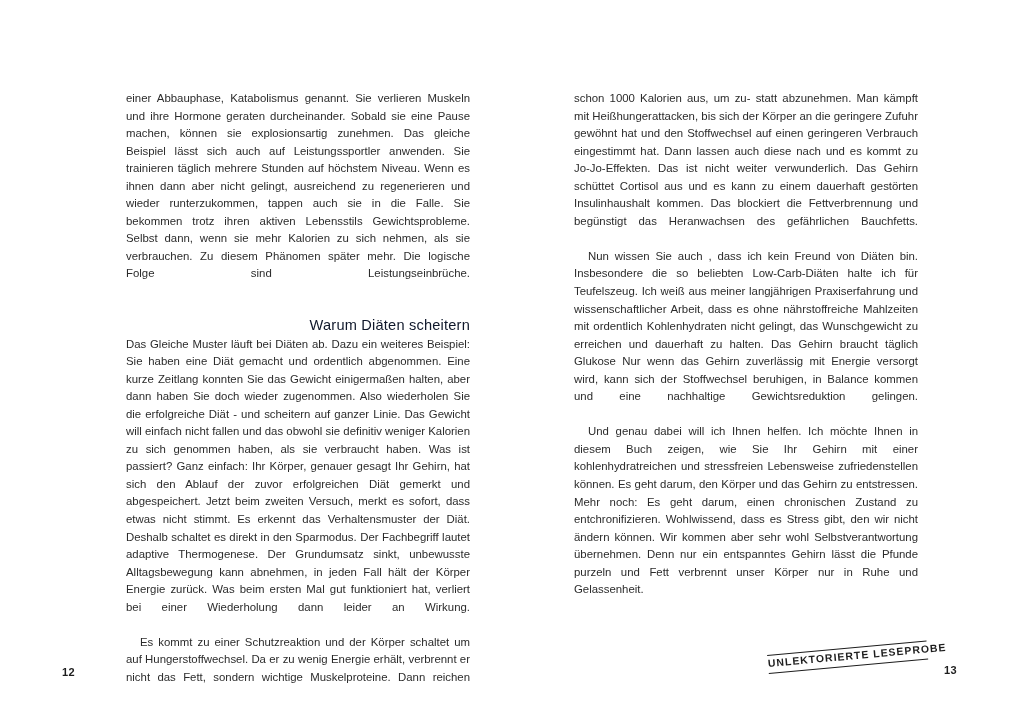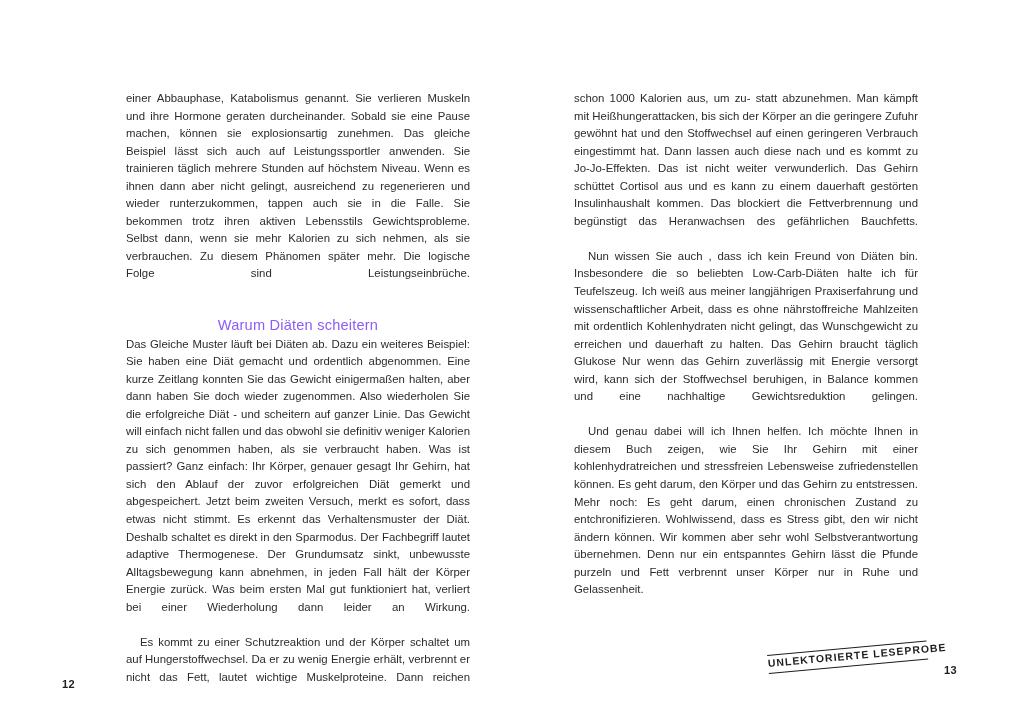--- a/index.html
+++ b/index.html
@@ -57,9 +57,9 @@
     font-size: 14.6px;
     font-weight: 400;
     line-height: 20px;
-    color: #8b5cf6;
+    color: #0f172a;
     letter-spacing: 0.2px;
-    text-align: center;
+    text-align: right;
   }
   .section-heading::after { content: none; }
 

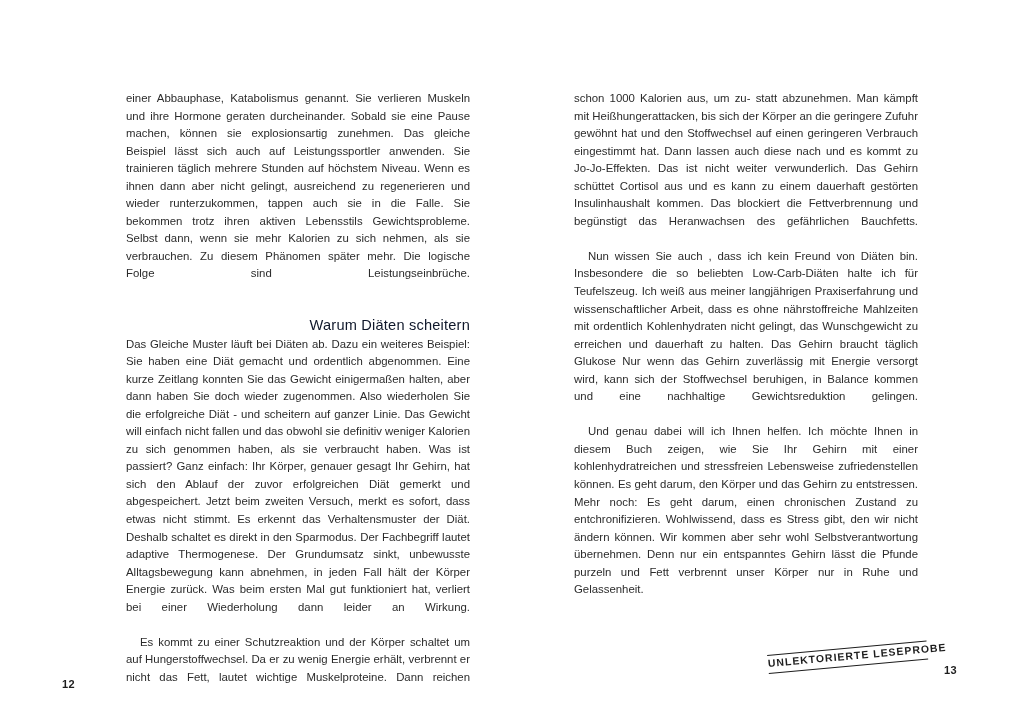--- a/index.html
+++ b/index.html
@@ -108,7 +108,7 @@
     <h2 class="section-heading">Warum Diäten scheitern</h2>
 
     <p>Das Gleiche Muster läuft bei Diäten ab. Dazu ein weiteres Beispiel: Sie haben eine Diät gemacht und ordentlich abgenommen. Eine kurze Zeitlang konnten Sie das Gewicht einigermaßen halten, aber dann haben Sie doch wieder zugenommen. Also wiederholen Sie die erfolgreiche Diät - und scheitern auf ganzer Linie. Das Gewicht will einfach nicht fallen und das obwohl sie definitiv weniger Kalorien zu sich genommen haben, als sie verbraucht haben. Was ist passiert? Ganz einfach: Ihr Körper, genauer gesagt Ihr Gehirn, hat sich den Ablauf der zuvor erfolgreichen Diät gemerkt und abgespeichert. Jetzt beim zweiten Versuch, merkt es sofort, dass etwas nicht stimmt. Es erkennt das Verhaltensmuster der Diät. Deshalb schaltet es direkt in den Sparmodus. Der Fachbegriff lautet adaptive Thermogenese. Der Grundumsatz sinkt, unbewusste Alltagsbewegung kann abnehmen, in jeden Fall hält der Körper Energie zurück. Was beim ersten Mal gut funktioniert hat, verliert bei einer Wiederholung dann leider an Wirkung.</p>
-    <p class="indent">Es kommt zu einer Schutzreaktion und der Körper schaltet um auf Hungerstoffwechsel. Da er zu wenig Energie erhält, verbrennt er nicht das Fett, lautet wichtige Muskelproteine. Dann reichen</p>
+    <p class="indent">Es kommt zu einer Schutzreaktion und der Körper schaltet um auf Hungerstoffwechsel. Da er zu wenig Energie erhält, verbrennt er nicht das Fett, sondern wichtige Muskelproteine. Dann reichen</p>
   </div>
 
   <div class="folio left">12</div>

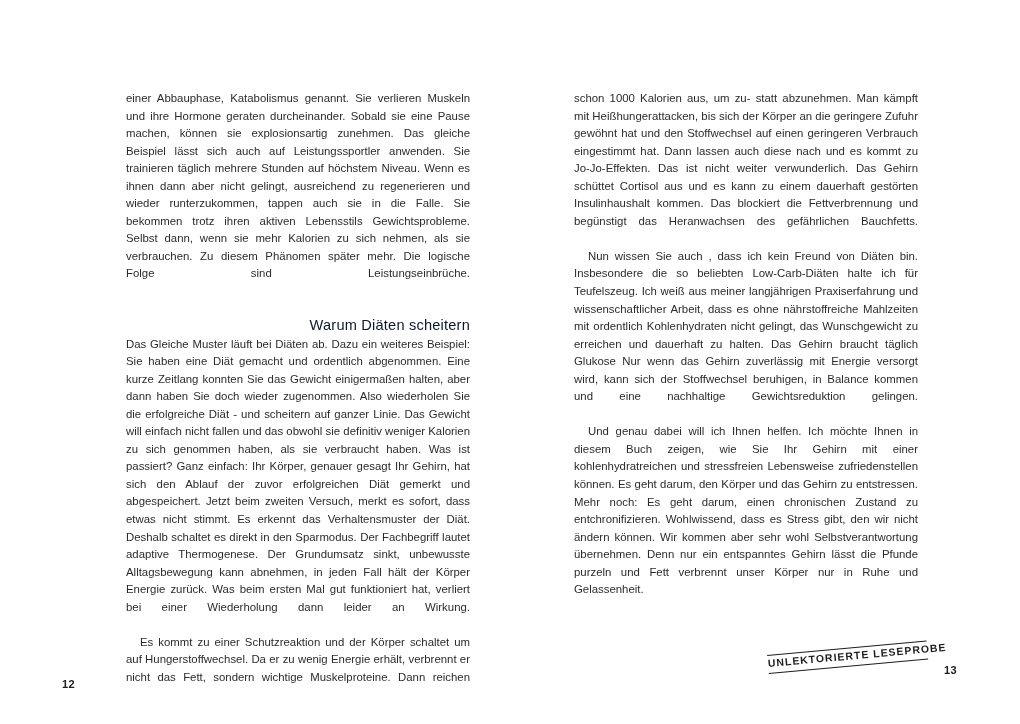--- a/index.html
+++ b/index.html
@@ -71,7 +71,7 @@
     color: #1d1d1d;
     letter-spacing: 0.3px;
   }
-  .folio.left  { left: 62px;  top: 666px; margin-top: 12px; }
+  .folio.left  { left: 62px;  top: 666px; }
   .folio.right { left: 944px; top: 664px; }
 
   

